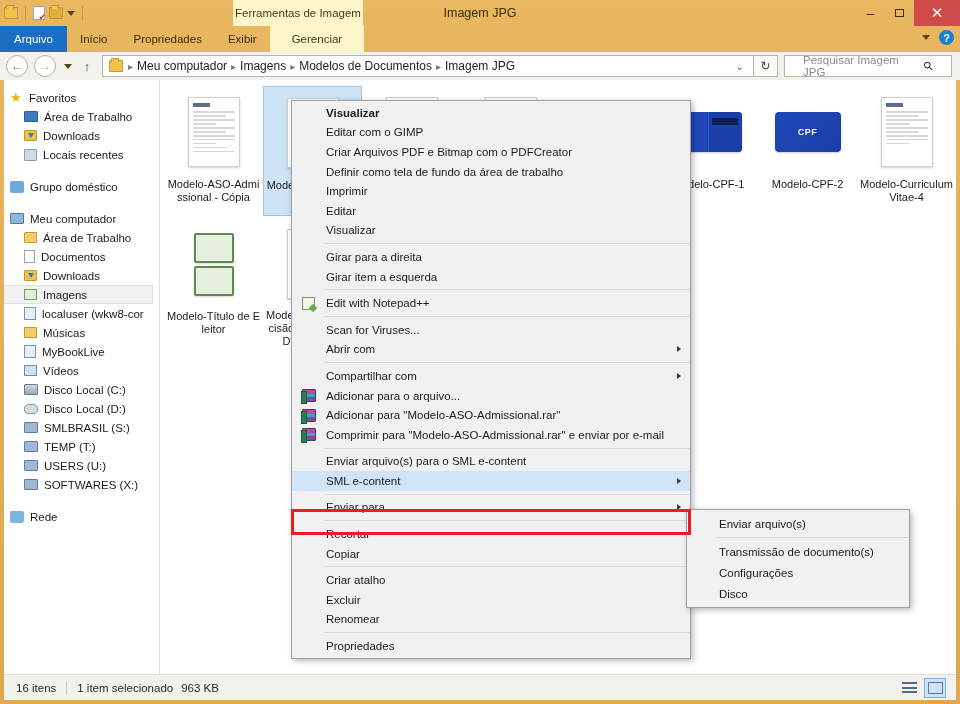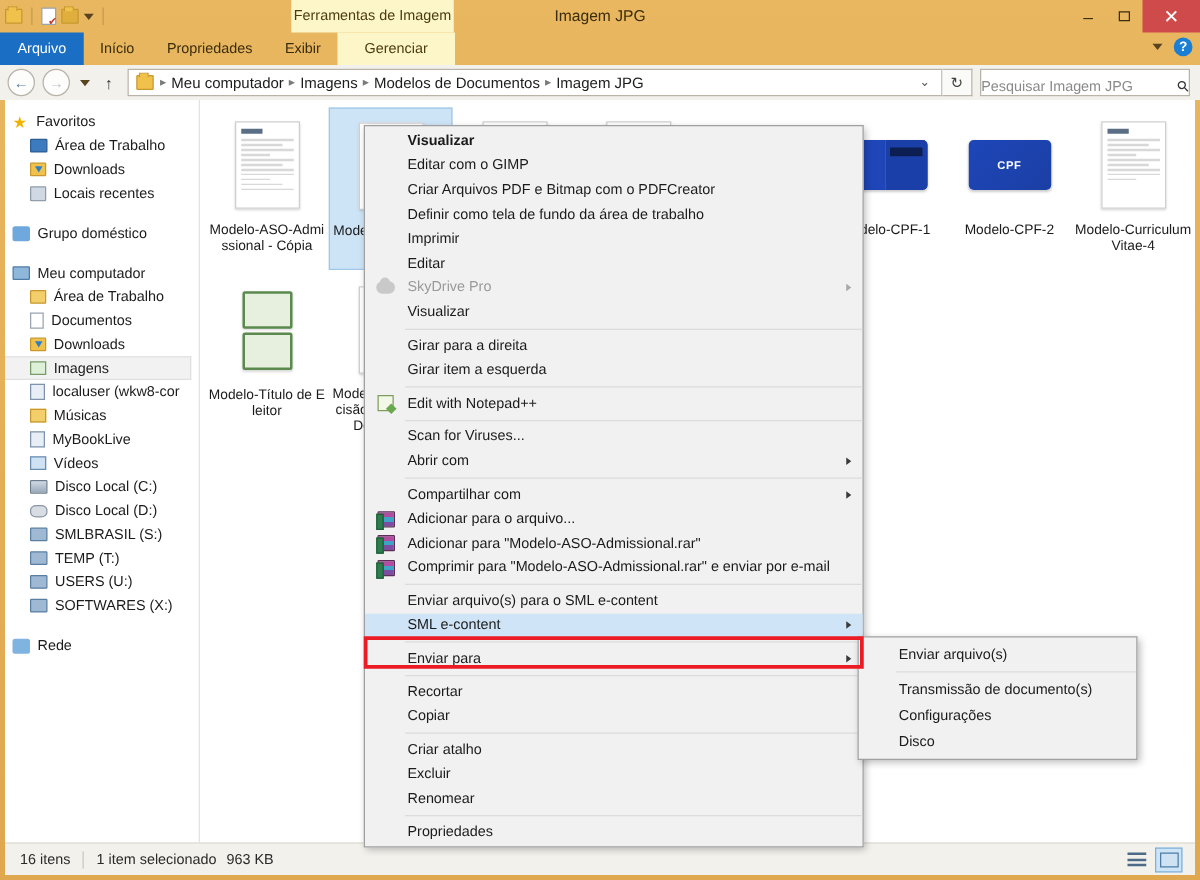--- a/index.html
+++ b/index.html
@@ -91,7 +91,7 @@
     display:flex;align-items:center;justify-content:center;color:#444;font-size:12px; }
   .searchbox {
     width:168px; height:22px; margin:0 8px 0 6px; background:#fff; border:1px solid #b9b4a9;
-    display:flex;align-items:flex-end; padding:0 0; color:#8a8a8a; font-size:11.5px;
+    display:flex;align-items:center; padding:0 18px; color:#8a8a8a; font-size:11.5px;
   }
   .searchbox .mag { margin-left:auto; color:#333; font-size:12px; transform:rotate(-45deg); }
 

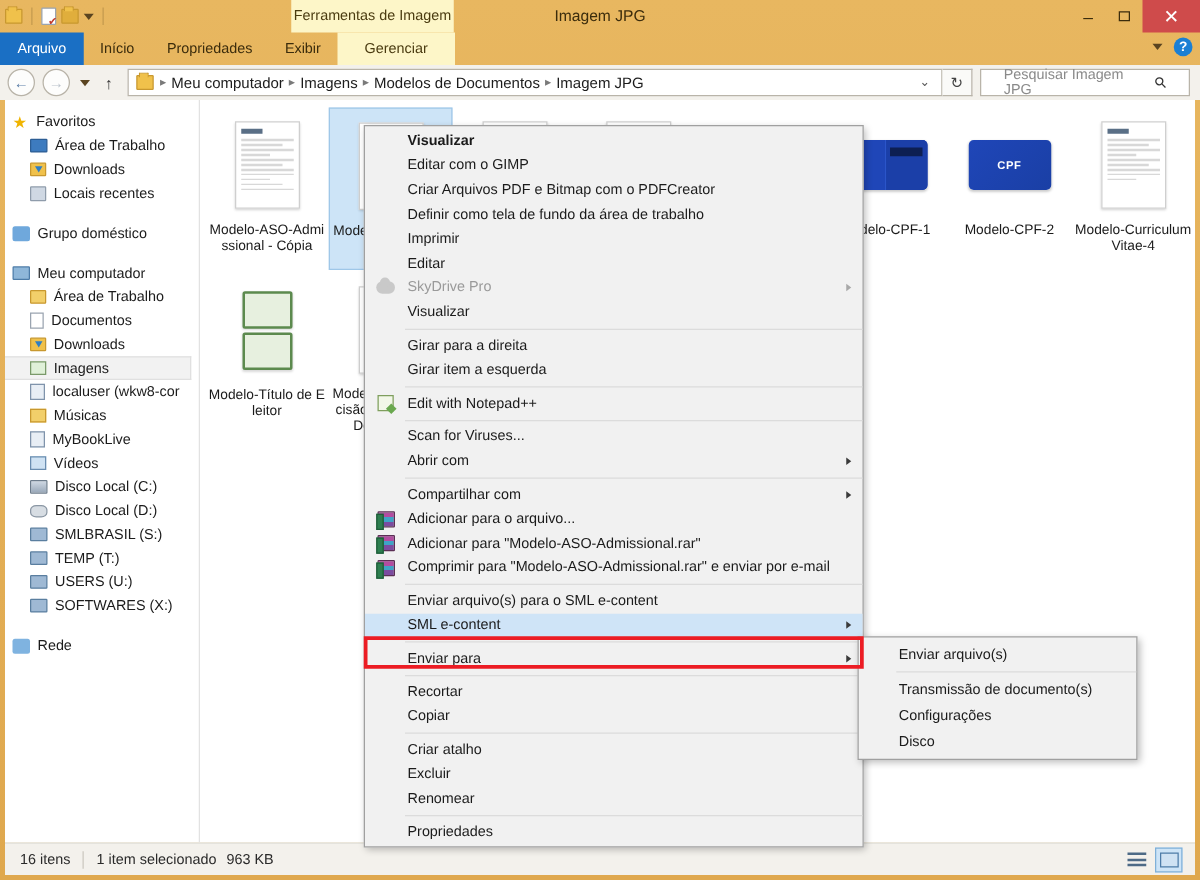--- a/index.html
+++ b/index.html
@@ -568,13 +568,6 @@
     <div class="mi">Definir como tela de fundo da área de trabalho</div>
     <div class="mi">Imprimir</div>
     <div class="mi">Editar</div>
-    <div class="mi dis">
-      <span class="mico">
-          <span class="cloud-ico"></span>
-        </span>
-      <span>SkyDrive Pro</span>
-      <span class="arr"></span>
-    </div>
     <div class="mi">Visualizar</div>
     <div class="sepline"></div>
     <div class="mi">Girar para a direita</div>

